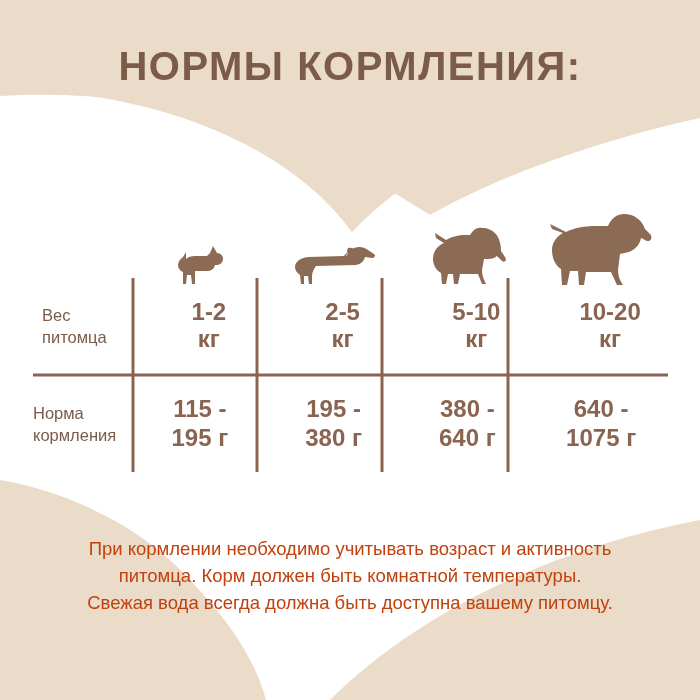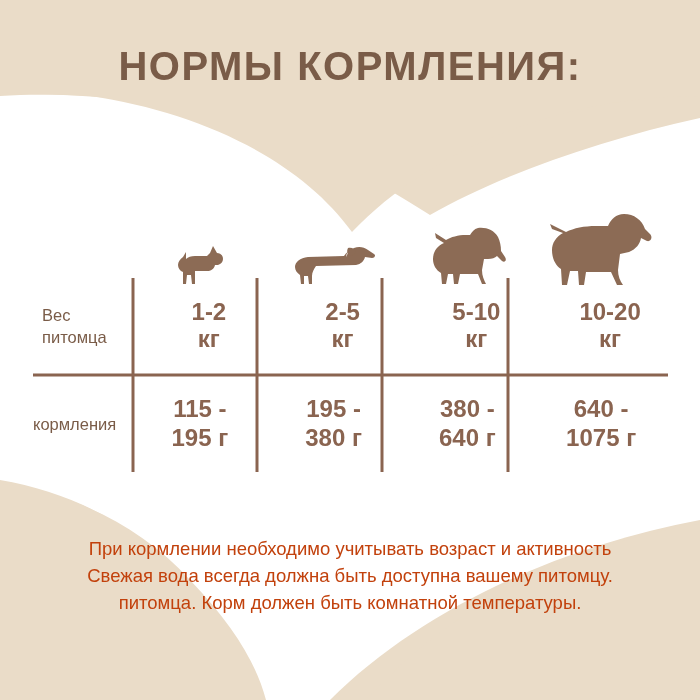--- a/index.html
+++ b/index.html
@@ -166,6 +166,7 @@
 
     <div class="trow trow-2">
       <div class="label-cell">
+        <span>Норма</span>
         <span>кормления</span>
       </div>
       <div class="val-cell">

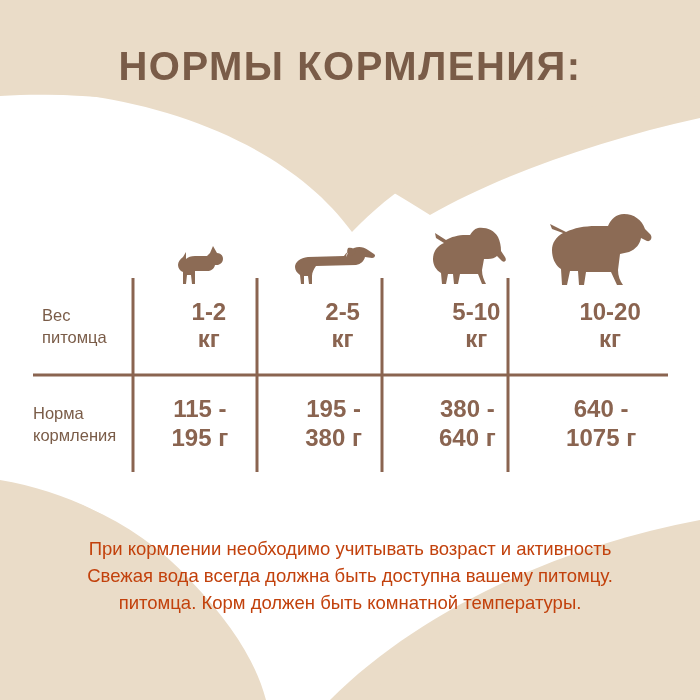--- a/index.html
+++ b/index.html
@@ -191,8 +191,8 @@
 
 <div class="footer">
   <div>При кормлении необходимо учитывать возраст и активность</div>
+  <div>питомца. Корм должен быть комнатной температуры.</div>
   <div>Свежая вода всегда должна быть доступна вашему питомцу.</div>
-  <div>питомца. Корм должен быть комнатной температуры.</div>
 </div>
 
 </body></html>

